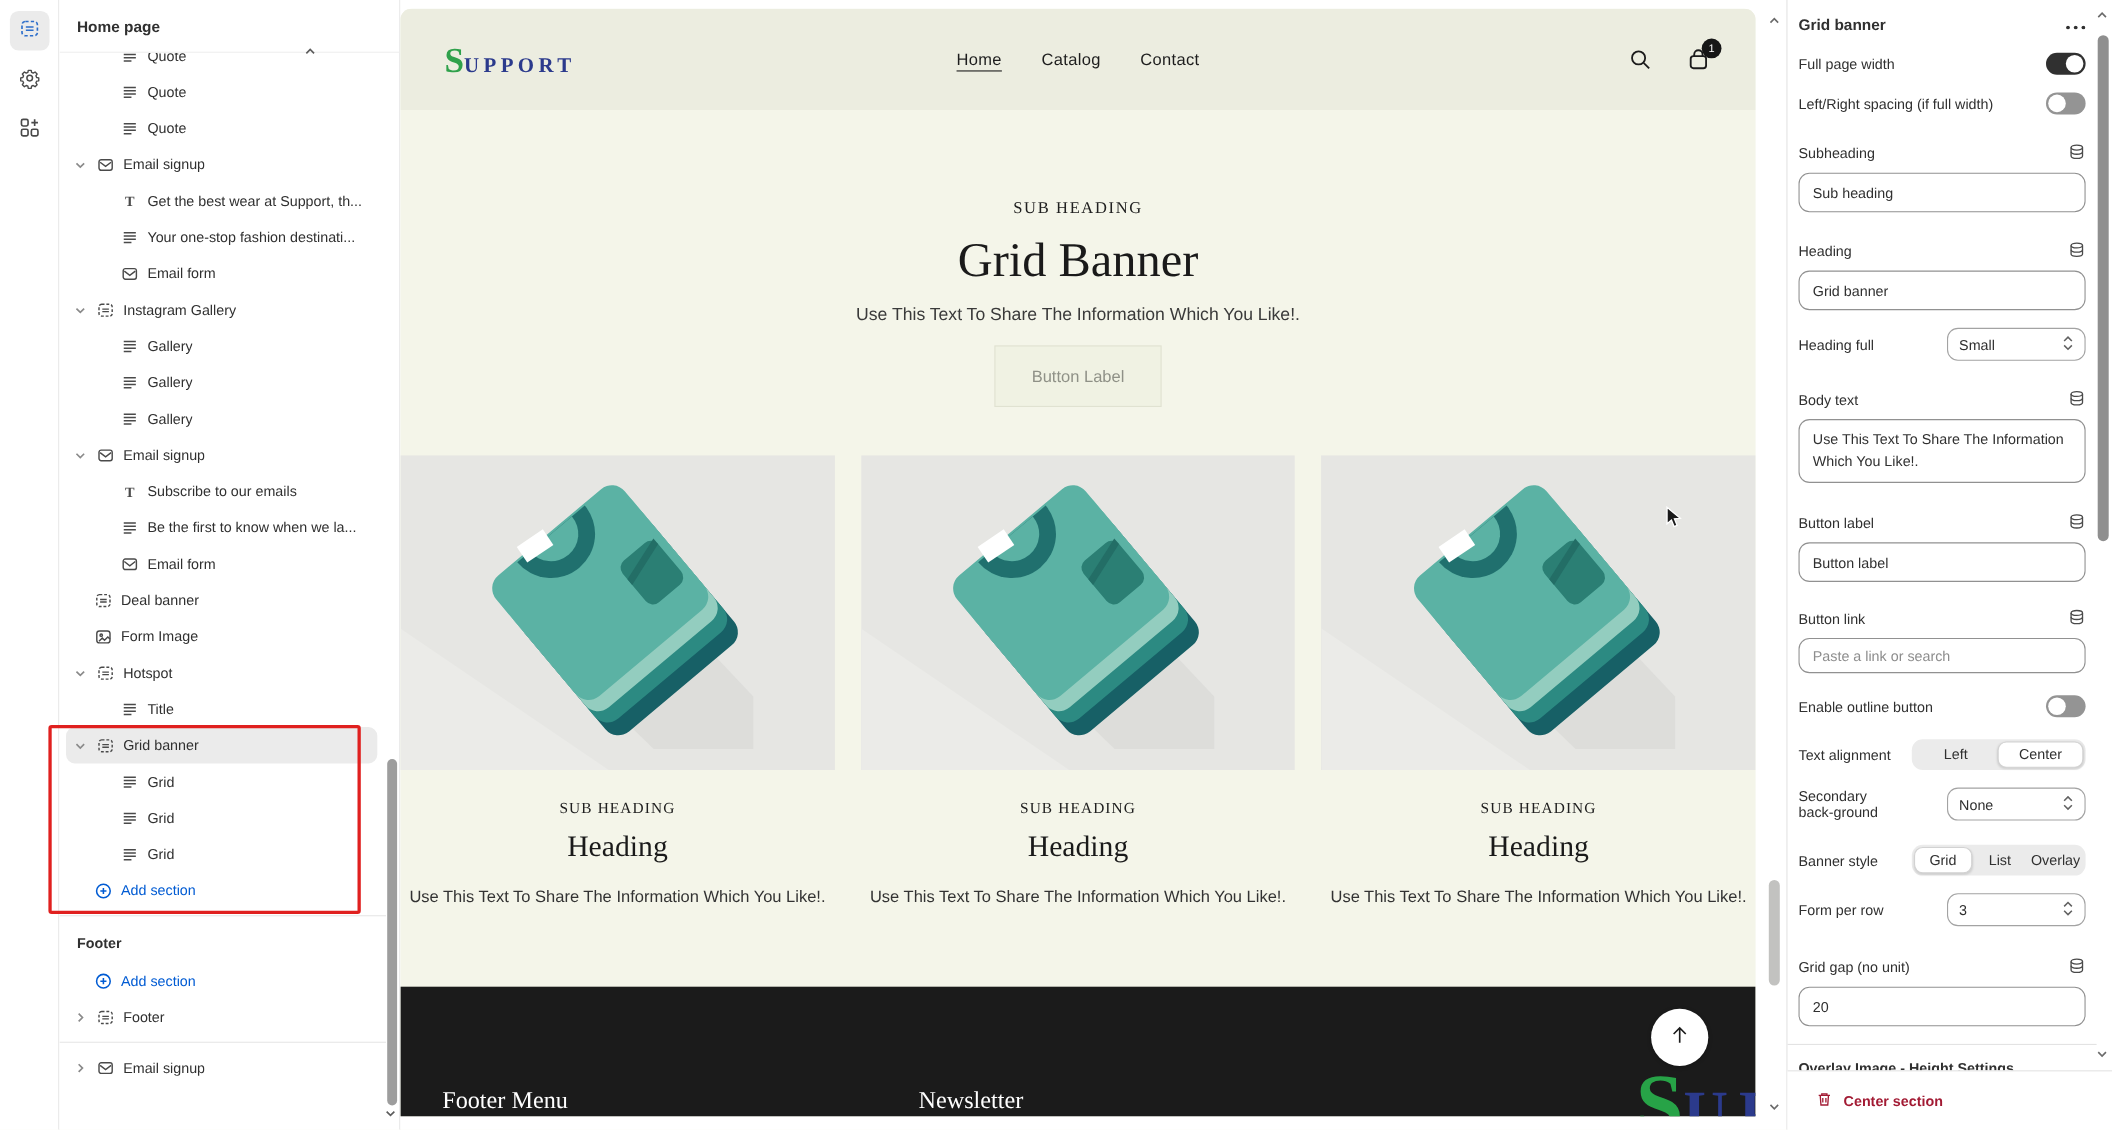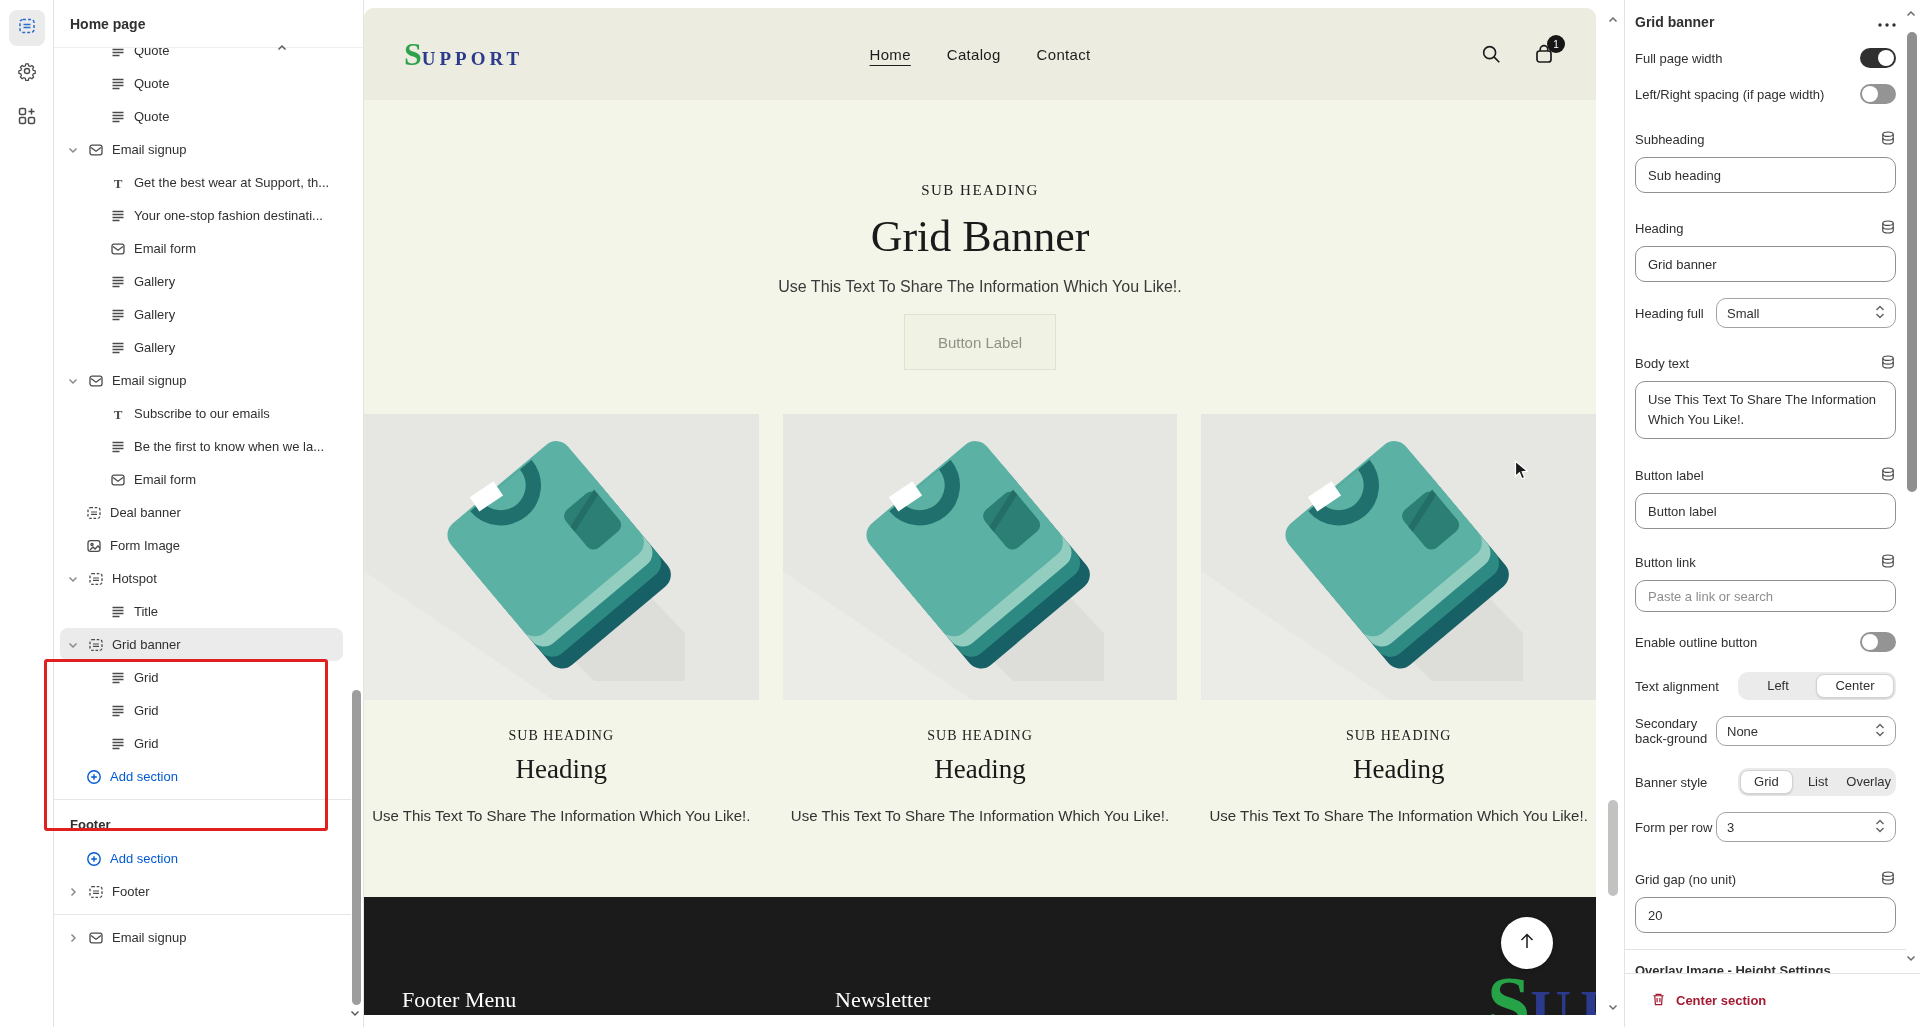--- a/index.html
+++ b/index.html
@@ -571,7 +571,7 @@
       </div>
 
       <div class="toggle-row mt16">
-        <span>Left/Right spacing (if page width)</span>
+        <span>Left/Right spacing (if full width)</span>
         <span class="toggle off">
             <span class="knob"></span>
           </span>

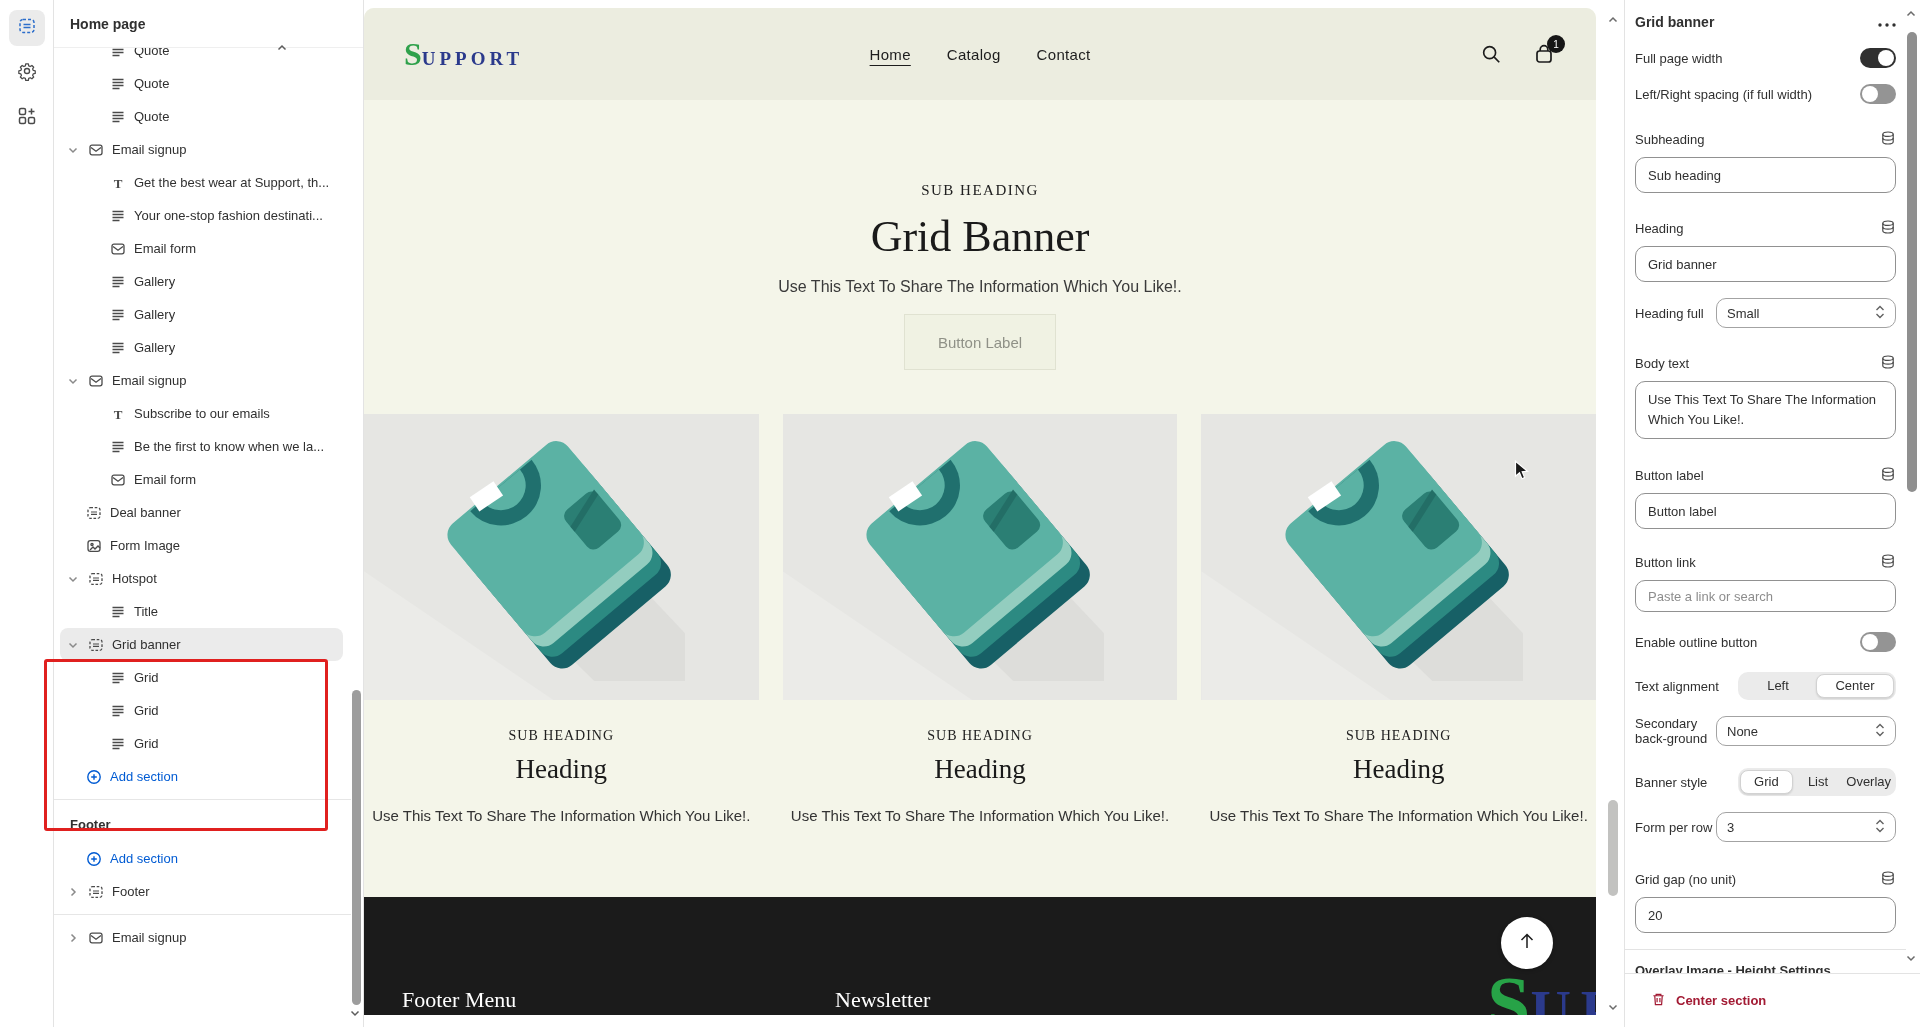--- a/index.html
+++ b/index.html
@@ -208,6 +208,20 @@
             </span>
             <span class="tlabel">Email form</span>
           </div>
+          <div class="trow group">
+            <span class="chev">
+              <svg viewBox="0 0 12 12" width="12" height="12" fill="none" stroke="#8a8a8a" stroke-width="1.5">
+                <path d="M2.5 4.5L6 8l3.5-3.5"></path>
+              </svg>
+            </span>
+            <span class="ticon">
+              <svg viewBox="0 0 16 16" width="16" height="16" fill="none" stroke="#4a4a4a" stroke-width="1.3">
+                <rect x="2" y="2.6" width="12" height="10.8" rx="2.4" stroke-dasharray="2.6 1.7"></rect>
+                <path d="M5 7h6M5 9.3h6" stroke-width="1.2"></path>
+              </svg>
+            </span>
+            <span class="tlabel">Instagram Gallery</span>
+          </div>
           <div class="trow child">
             <span class="ticon">
               <svg viewBox="0 0 16 16" width="16" height="16" fill="none" stroke="#4a4a4a" stroke-width="1.4">

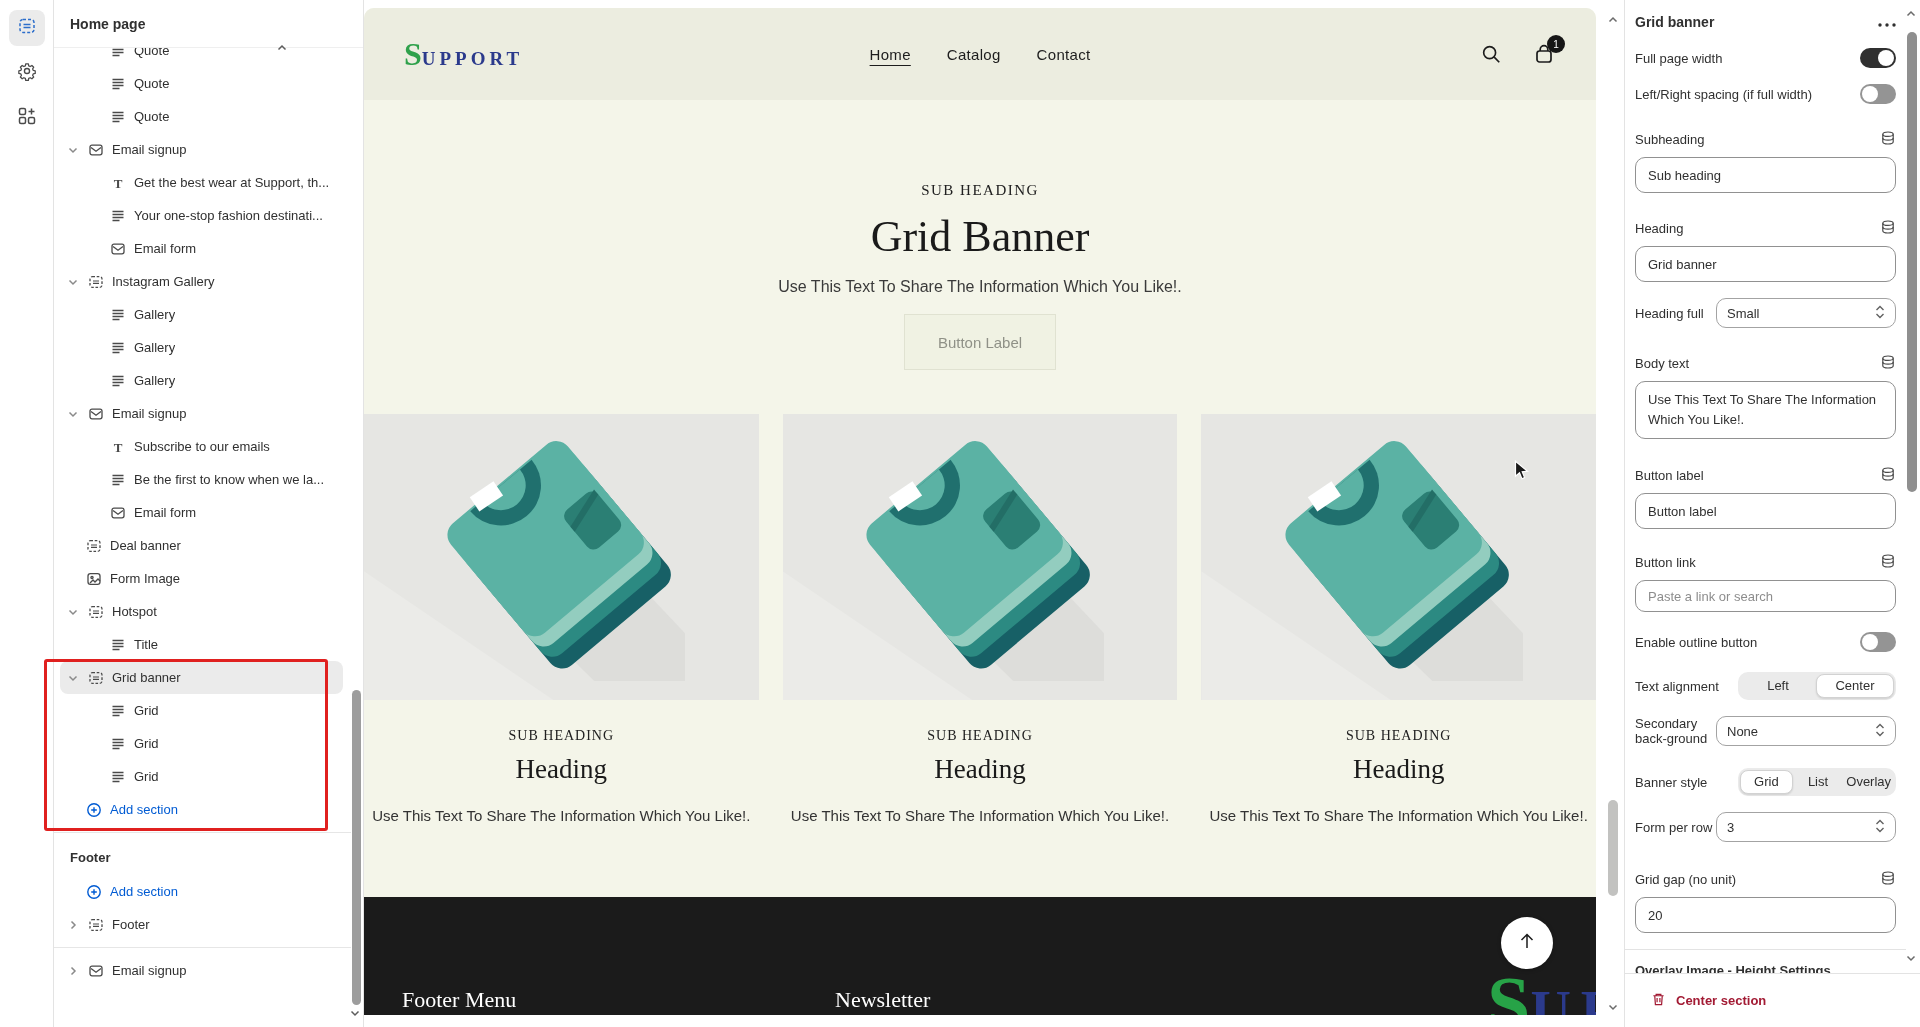--- a/index.html
+++ b/index.html
@@ -89,7 +89,7 @@
   .ttextarea { height:58px; border:1px solid #919191; border-radius:10px; padding:8px 12px; width:100%; font-size:13px; line-height:20px; color:#303030; resize:none; font-family:"Liberation Sans",sans-serif; outline:none; }
   .tinput::placeholder { color:#8d8d8d; }
   .inline-row { display:flex; align-items:center; justify-content:space-between; }
-  .selectbox { width:180px; height:30px; border:1px solid #a3a3a3; border-radius:10px; background:#fff; display:flex; align-items:center; justify-content:space-between; padding:0 10px; cursor:pointer; flex:none; }
+  .selectbox { width:126px; height:30px; border:1px solid #a3a3a3; border-radius:10px; background:#fff; display:flex; align-items:center; justify-content:space-between; padding:0 10px; cursor:pointer; flex:none; }
   .segmented { width:158px; background:#ebebeb; border-radius:10px; padding:2px; display:flex; flex:none; }
   .seg-item { flex:1; text-align:center; line-height:24px; border-radius:8px; cursor:pointer; color:#303030; }
   .seg-item.selected { background:#fff; border:1px solid #d2d2d2; box-shadow:0 1px 2px rgba(0,0,0,.12); line-height:22px; }

